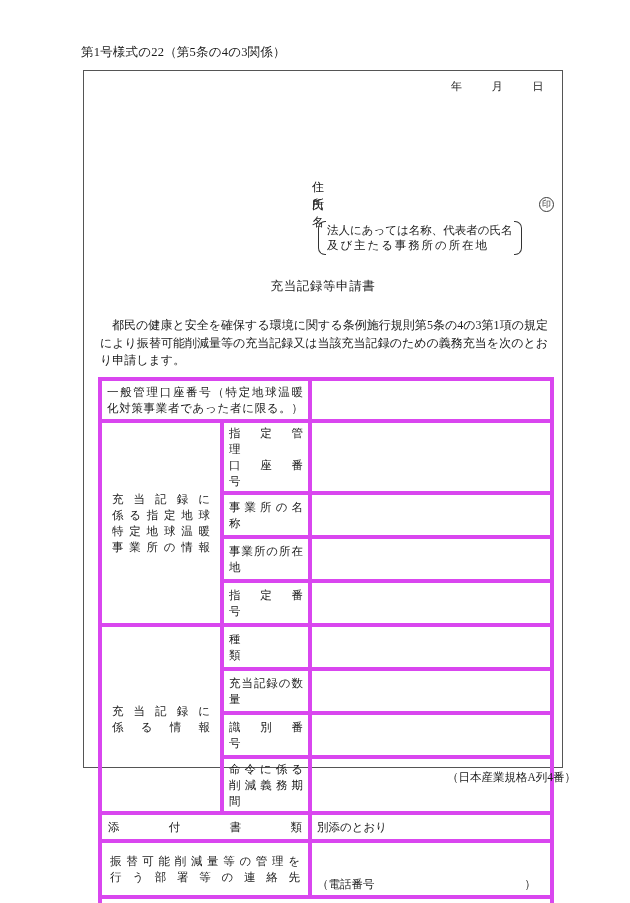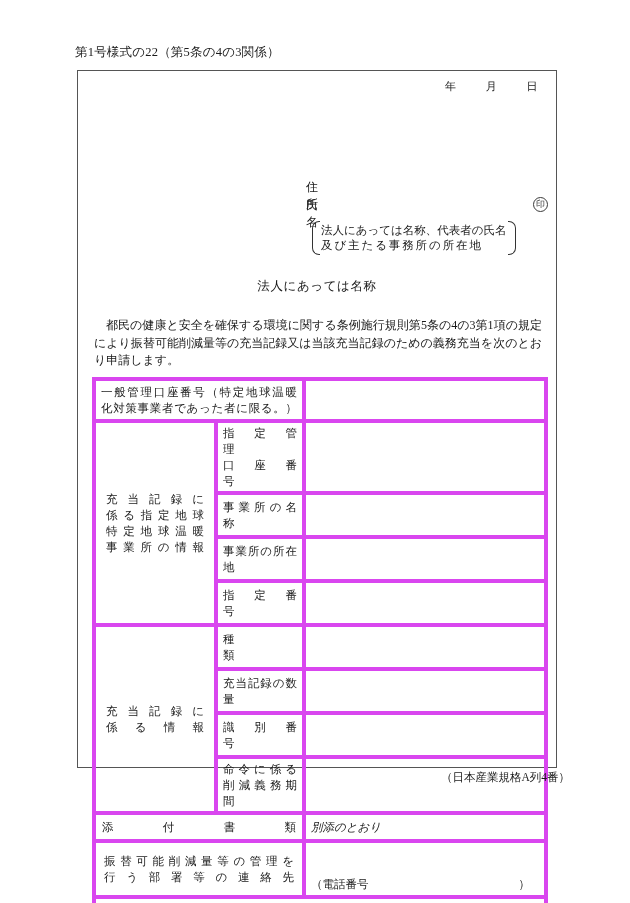--- a/index.html
+++ b/index.html
@@ -18,7 +18,7 @@
 
   .page {
     position: absolute;
-    left: 5px; top: 0;
+    left: 11px; top: 0;
     width: 559px;
     height: 903px;
     padding-left: 20px;

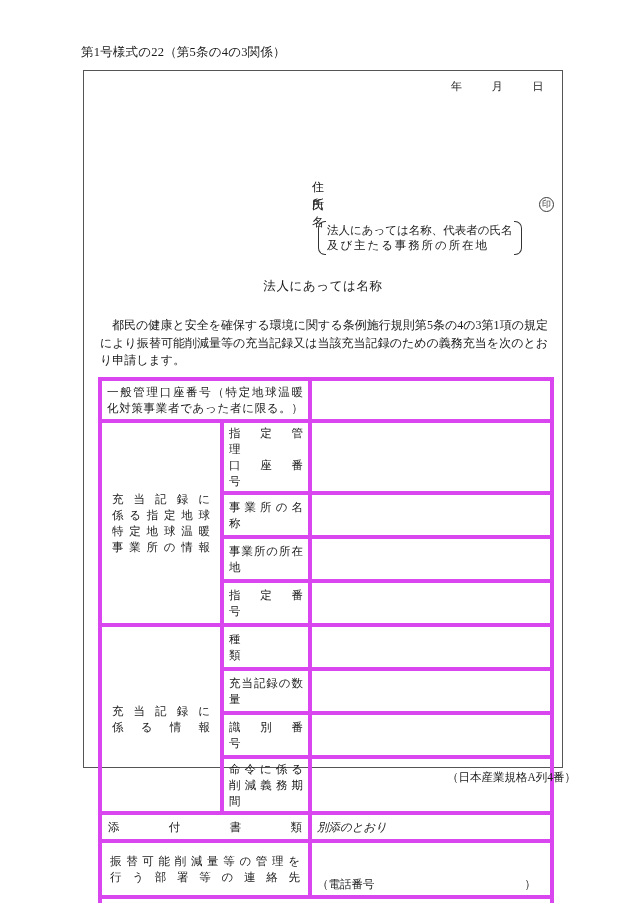--- a/index.html
+++ b/index.html
@@ -271,7 +271,7 @@
       <div class="brk brk-r"></div>
     </div>
 
-    <div class="doc-title">法人にあっては名称</div>
+    <div class="doc-title">充当記録等申請書</div>
 
     <div class="body-text">
       <p>都民の健康と安全を確保する環境に関する条例施行規則第5条の4の3第1項の規定により振替可能削減量等の充当記録又は当該充当記録のための義務充当を次のとおり申請します。</p>

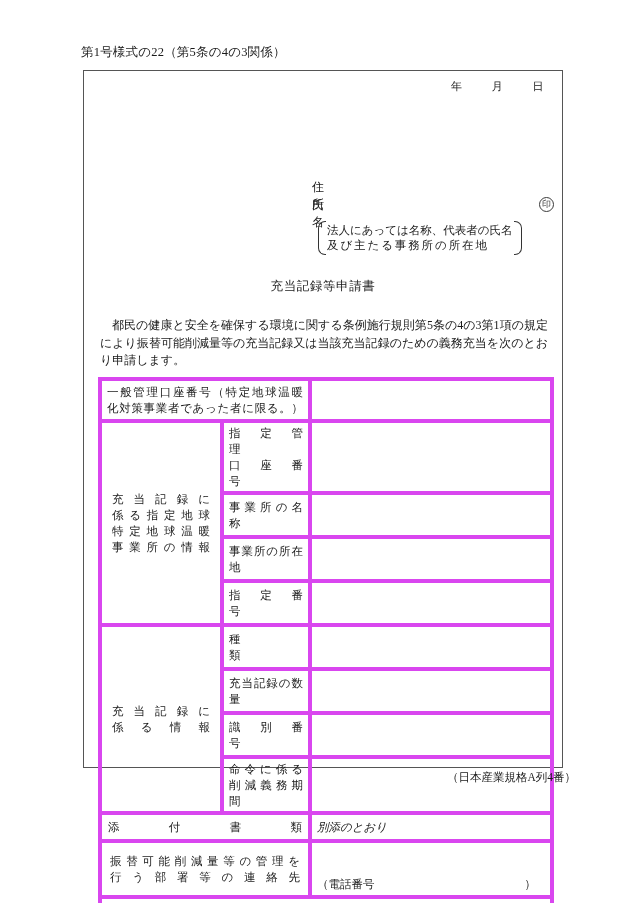--- a/index.html
+++ b/index.html
@@ -193,7 +193,6 @@
     display: block;
     padding: 3px 5px;
     line-height: 16px;
-    font-style: italic;
   }
   .val-cell {
     height: 22px;

